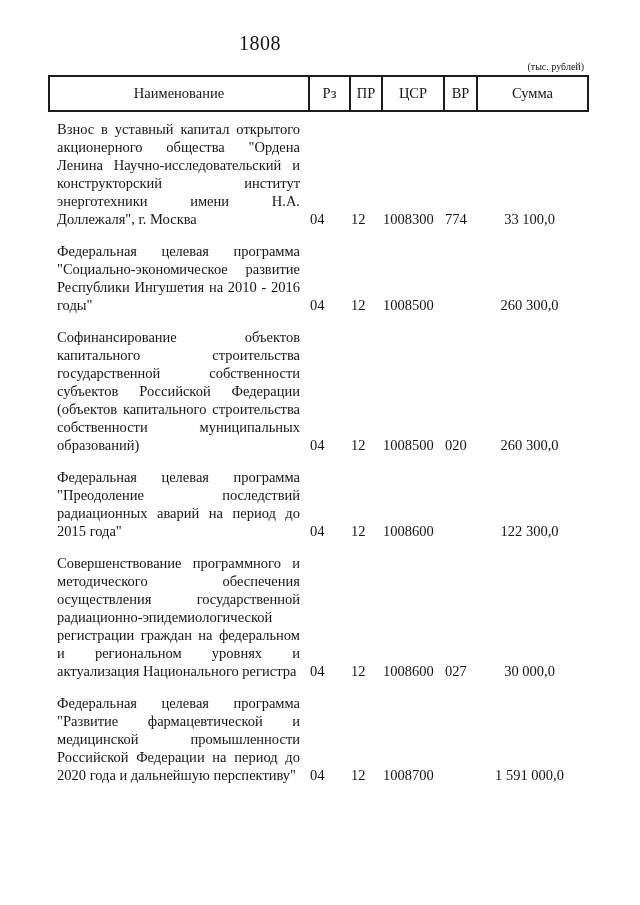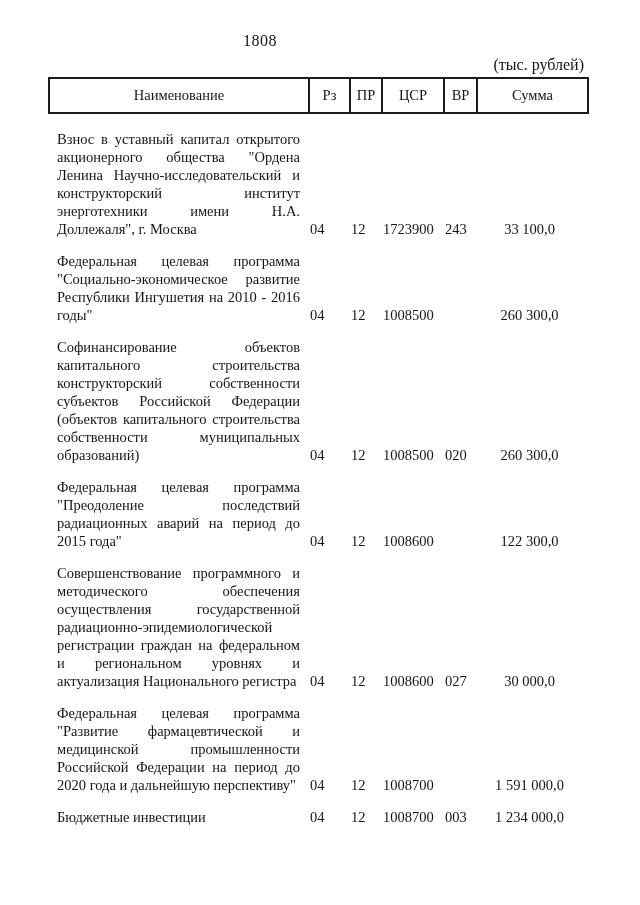--- a/index.html
+++ b/index.html
@@ -21,7 +21,7 @@
     padding-top: 32px;
     padding-right: 120px;
     text-align: center;
-    font-size: 16px;
+    font-size: 20px;
     letter-spacing: 0.5px;
   }
   .unit-note {

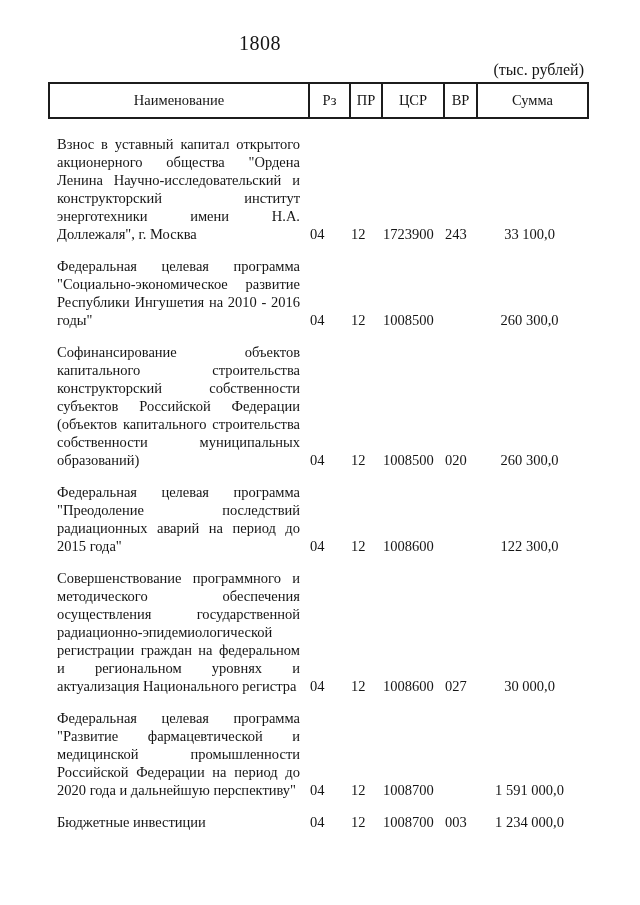--- a/index.html
+++ b/index.html
@@ -27,7 +27,7 @@
   .unit-note {
     margin: 6px 56px 3px 48px;
     text-align: right;
-    font-size: 16px;
+    font-size: 10px;
   }
   table.budget {
     border-collapse: collapse;

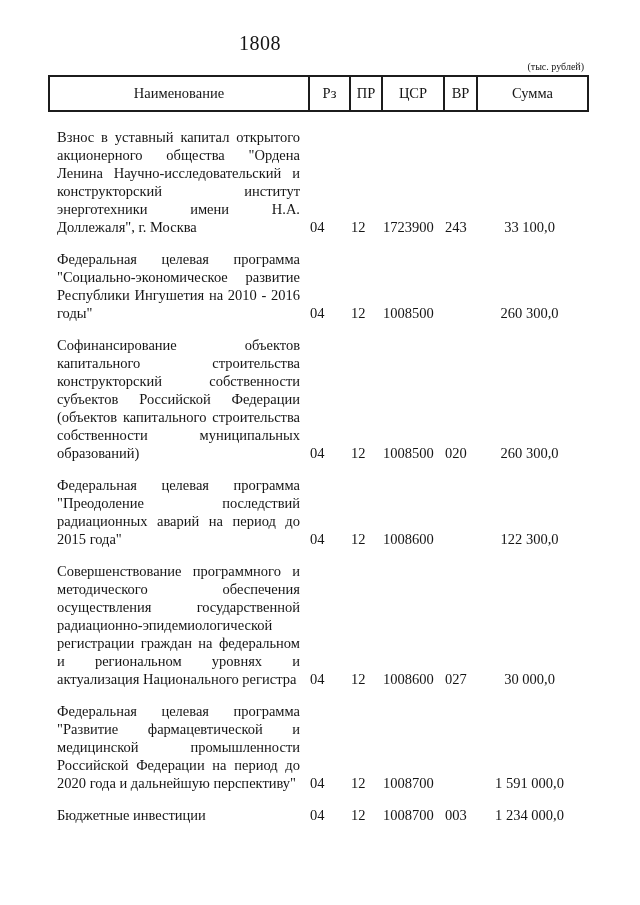--- a/index.html
+++ b/index.html
@@ -58,7 +58,7 @@
     padding-top: 13px;
   }
   tbody tr:first-child td {
-    padding-top: 16px;
+    padding-top: 8px;
   }
   td.name {
     text-align: justify;

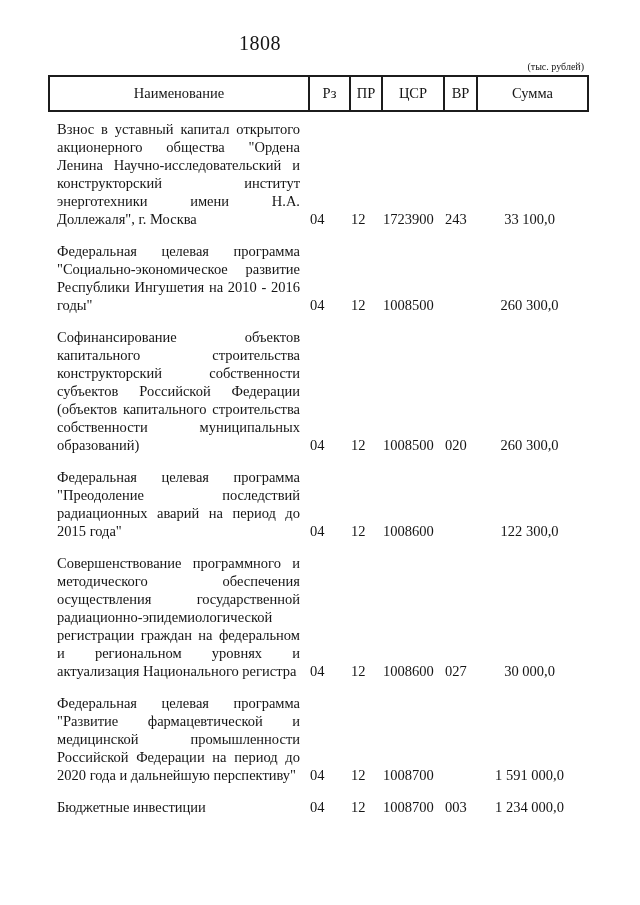--- a/index.html
+++ b/index.html
@@ -108,7 +108,7 @@
         <td class="name">Взнос в уставный капитал открытого акционерного общества "Ордена Ленина Научно-исследовательский и конструкторский институт энерготехники имени Н.А. Доллежаля", г. Москва</td>
         <td class="code">04</td>
         <td class="code">12</td>
-        <td class="code">1723900</td>
+        <td class="code">1008300</td>
         <td class="code">243</td>
         <td class="sum">33 100,0</td>
       </tr>

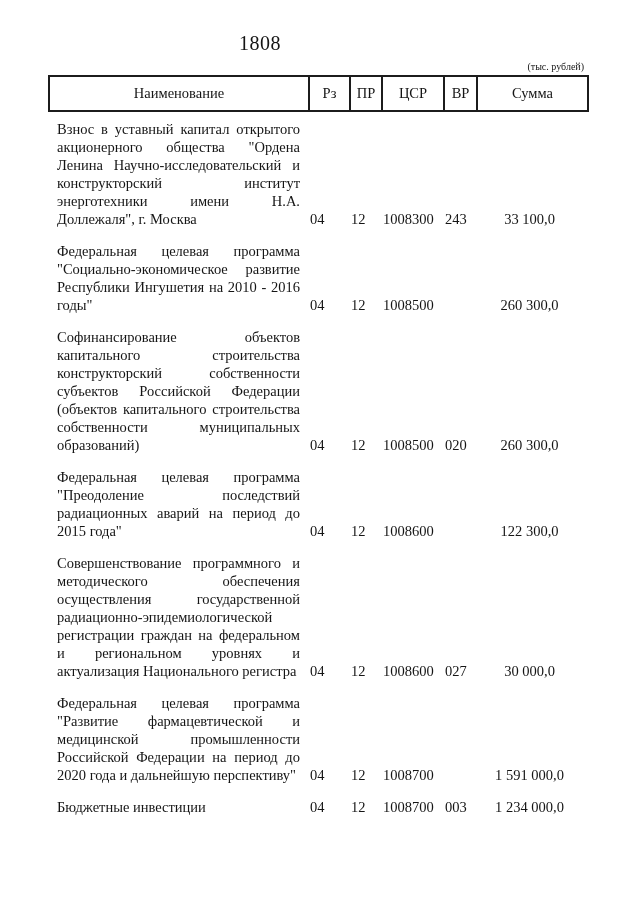--- a/index.html
+++ b/index.html
@@ -109,7 +109,7 @@
         <td class="code">04</td>
         <td class="code">12</td>
         <td class="code">1008300</td>
-        <td class="code">243</td>
+        <td class="code">774</td>
         <td class="sum">33 100,0</td>
       </tr>
       <tr>

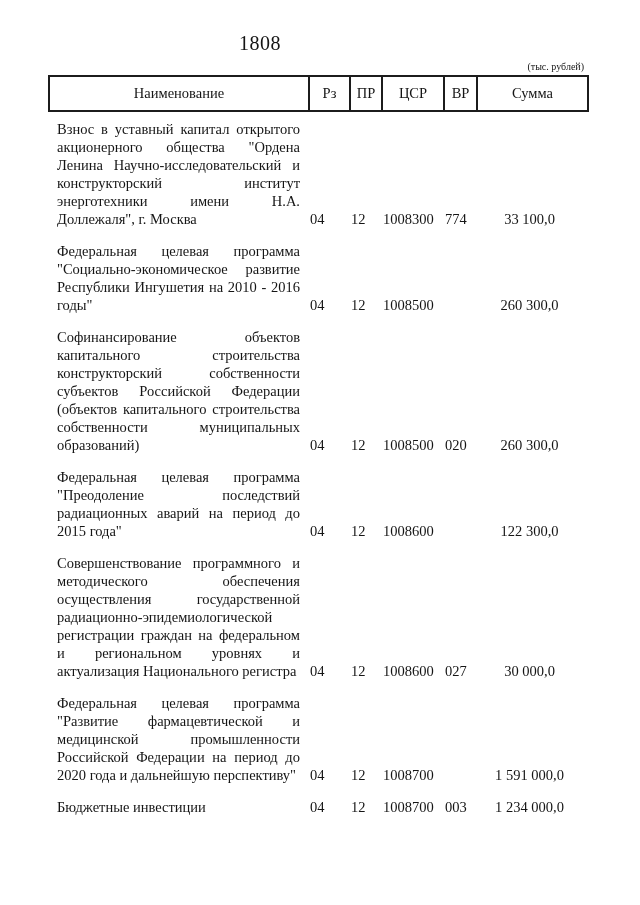--- a/index.html
+++ b/index.html
@@ -121,7 +121,7 @@
         <td class="sum">260 300,0</td>
       </tr>
       <tr>
-        <td class="name">Софинансирование объектов капитального строительства конструкторский собственности субъектов Российской Федерации (объектов капитального строительства собственности муниципальных образований)</td>
+        <td class="name">Софинансирование объектов капитального строительства государственной собственности субъектов Российской Федерации (объектов капитального строительства собственности муниципальных образований)</td>
         <td class="code">04</td>
         <td class="code">12</td>
         <td class="code">1008500</td>

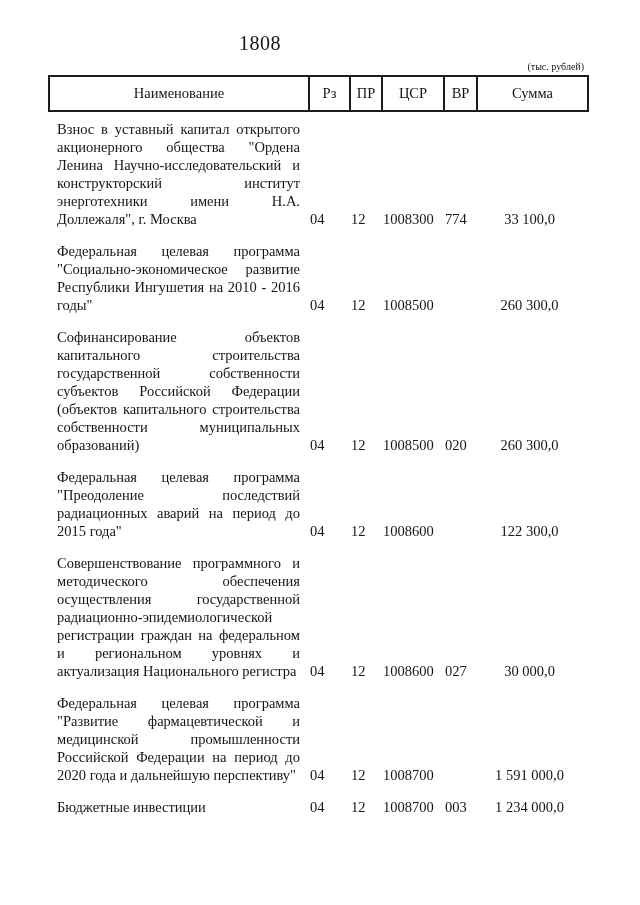--- a/index.html
+++ b/index.html
@@ -152,14 +152,6 @@
         <td class="code"></td>
         <td class="sum">1 591 000,0</td>
       </tr>
-      <tr>
-        <td class="name">Бюджетные инвестиции</td>
-        <td class="code">04</td>
-        <td class="code">12</td>
-        <td class="code">1008700</td>
-        <td class="code">003</td>
-        <td class="sum">1 234 000,0</td>
-      </tr>
     </tbody>
   </table>
 

